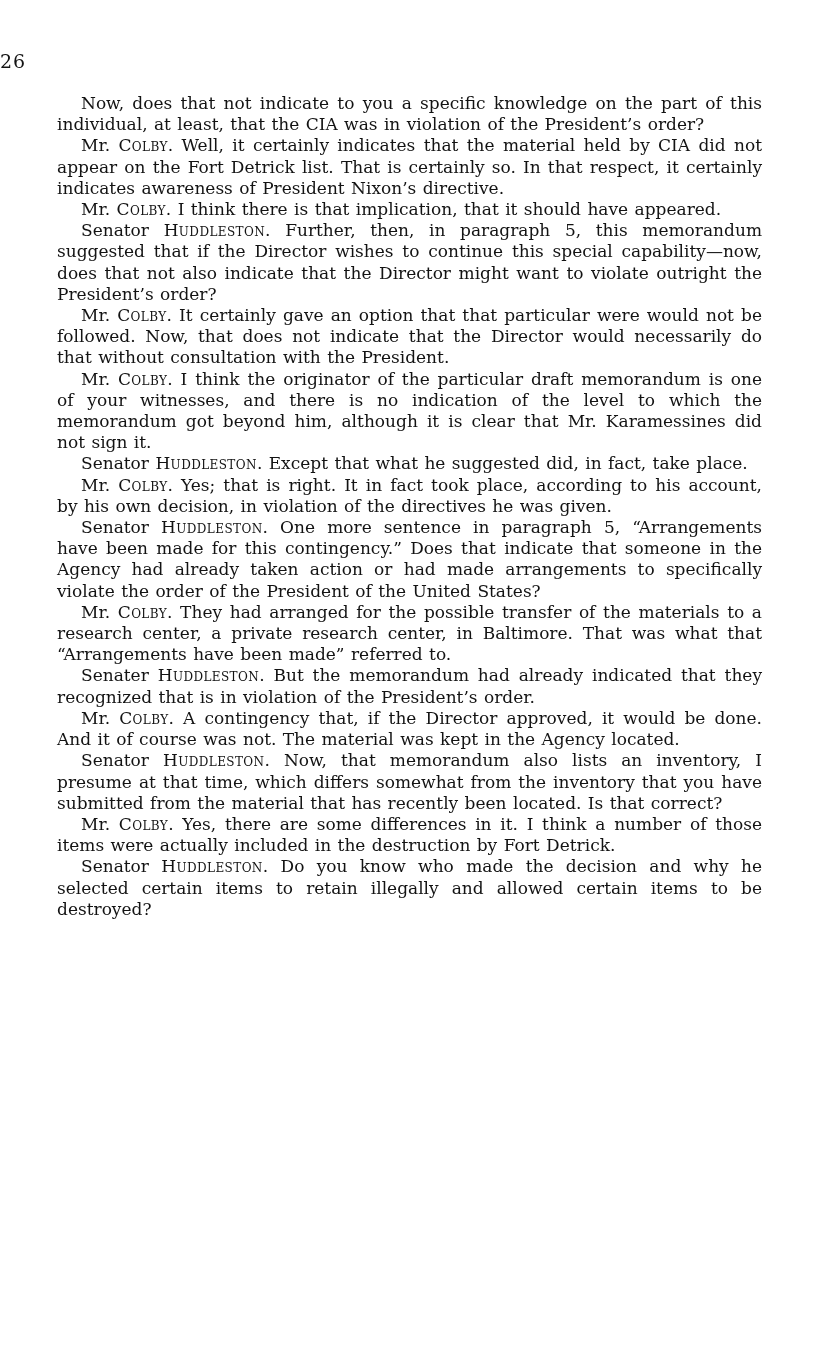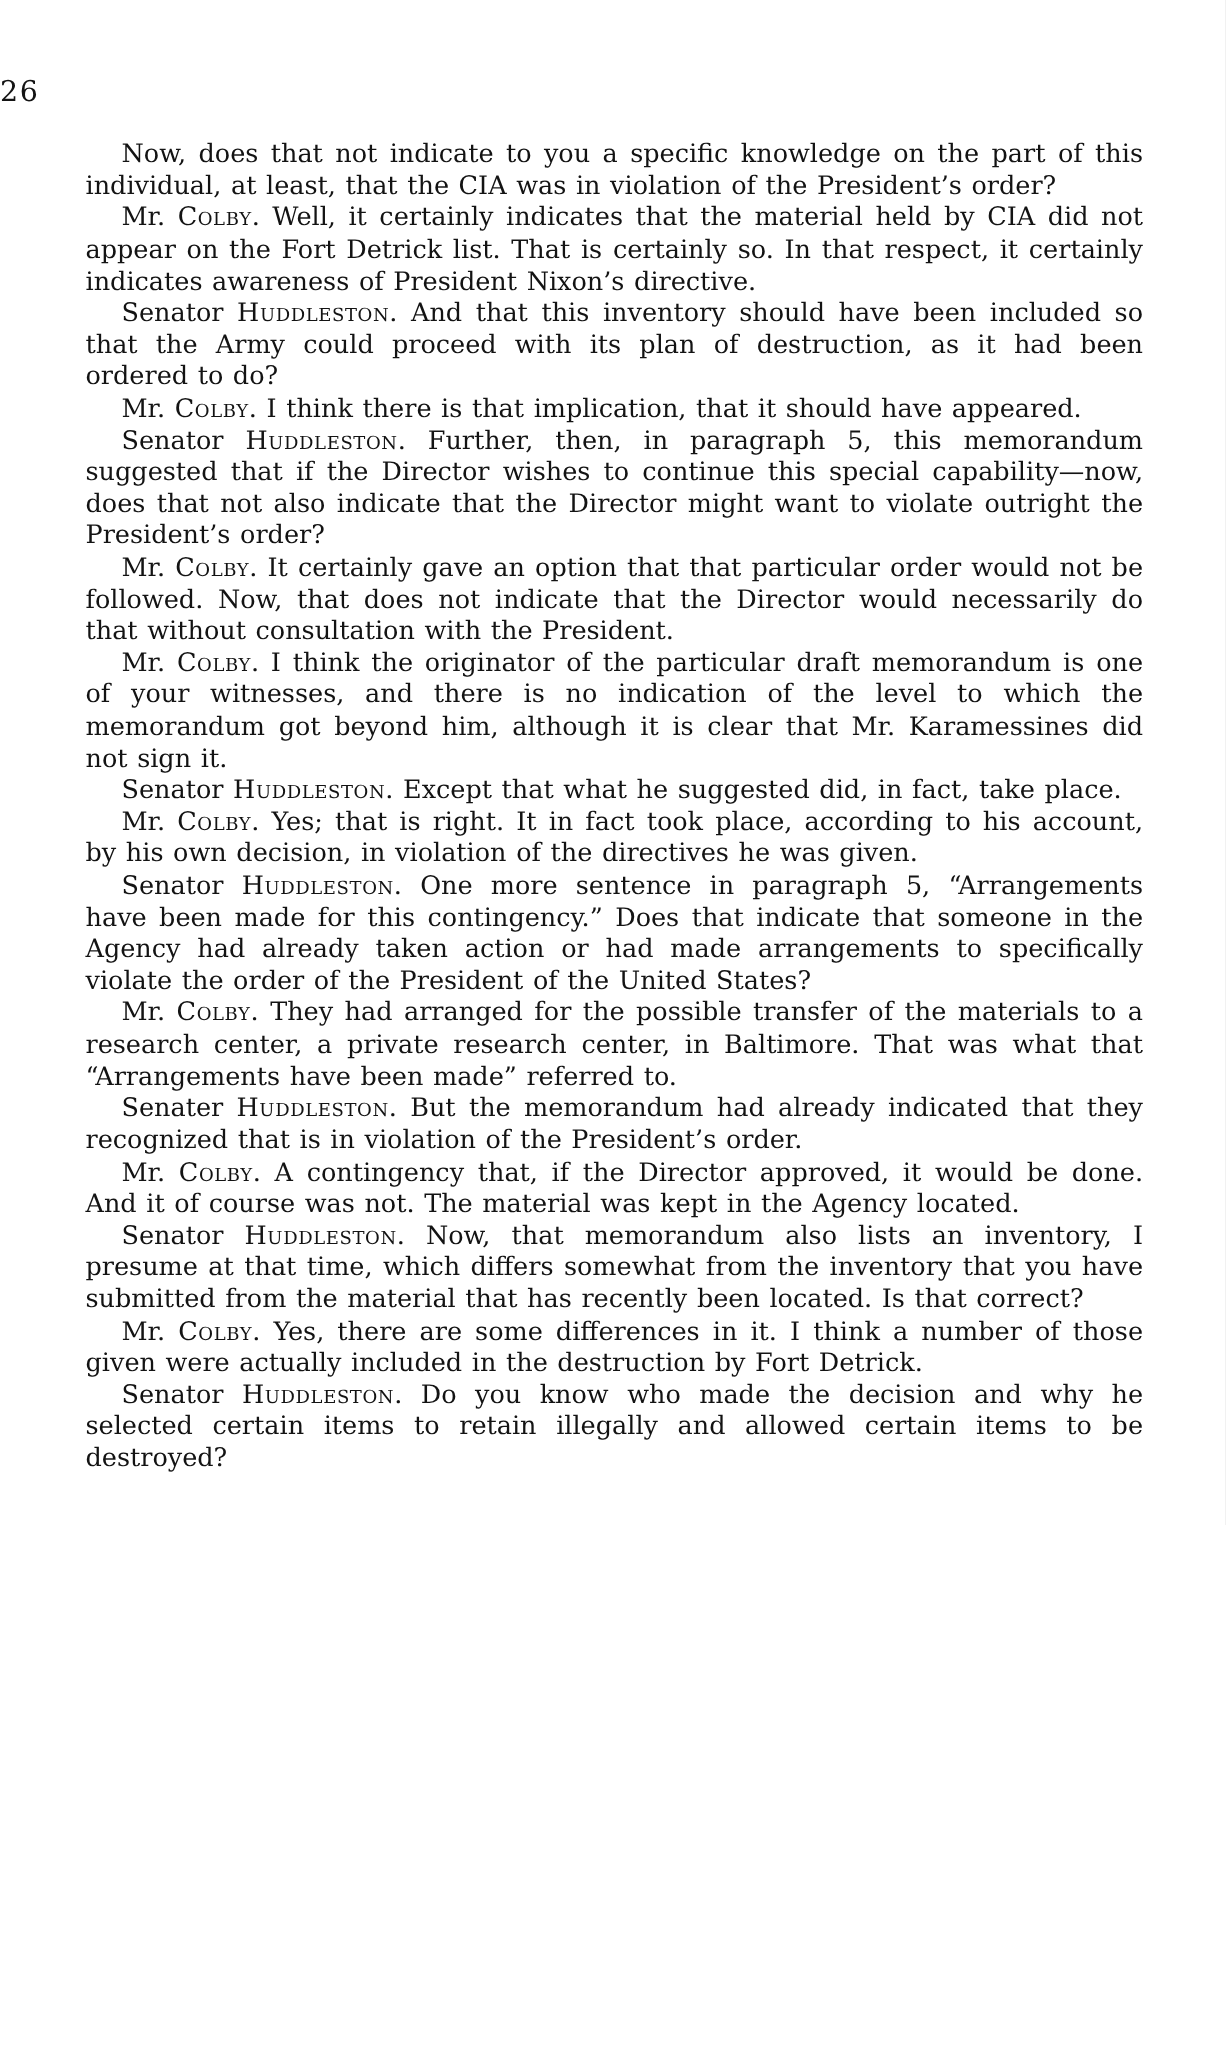--- a/index.html
+++ b/index.html
@@ -53,7 +53,6 @@
   <div class="transcript-body">
       <p class="para"><span>Now, does that not indicate to you a specific knowledge on the part of this individual, at least, that the CIA was in violation of the President’s order?</span></p>
       <p class="para"><span class="speaker">Mr. <span class="sc">Colby</span>.</span> <span>Well, it certainly indicates that the material held by CIA did not appear on the Fort Detrick list. That is certainly so. In that respect, it certainly indicates awareness of President Nixon’s directive.</span></p>
-      <p class="para"><span class="speaker">Senator <span class="sc">Huddleston</span>.</span> <span>And that this inventory should have been included so that the Army could proceed with its plan of destruction, as it had been ordered to do?</span></p>
       <p class="para"><span class="speaker">Mr. <span class="sc">Colby</span>.</span> <span>I think there is that implication, that it should have appeared.</span></p>
       <p class="para"><span class="speaker">Senator <span class="sc">Huddleston</span>.</span> <span>Further, then, in paragraph 5, this memorandum suggested that if the Director wishes to continue this special capability—now, does that not also indicate that the Director might want to violate outright the President’s order?</span></p>
       <p class="para"><span class="speaker">Mr. <span class="sc">Colby</span>.</span> <span>It certainly gave an option that that particular order would not be followed. Now, that does not indicate that the Director would necessarily do that without consultation with the President.</span></p>

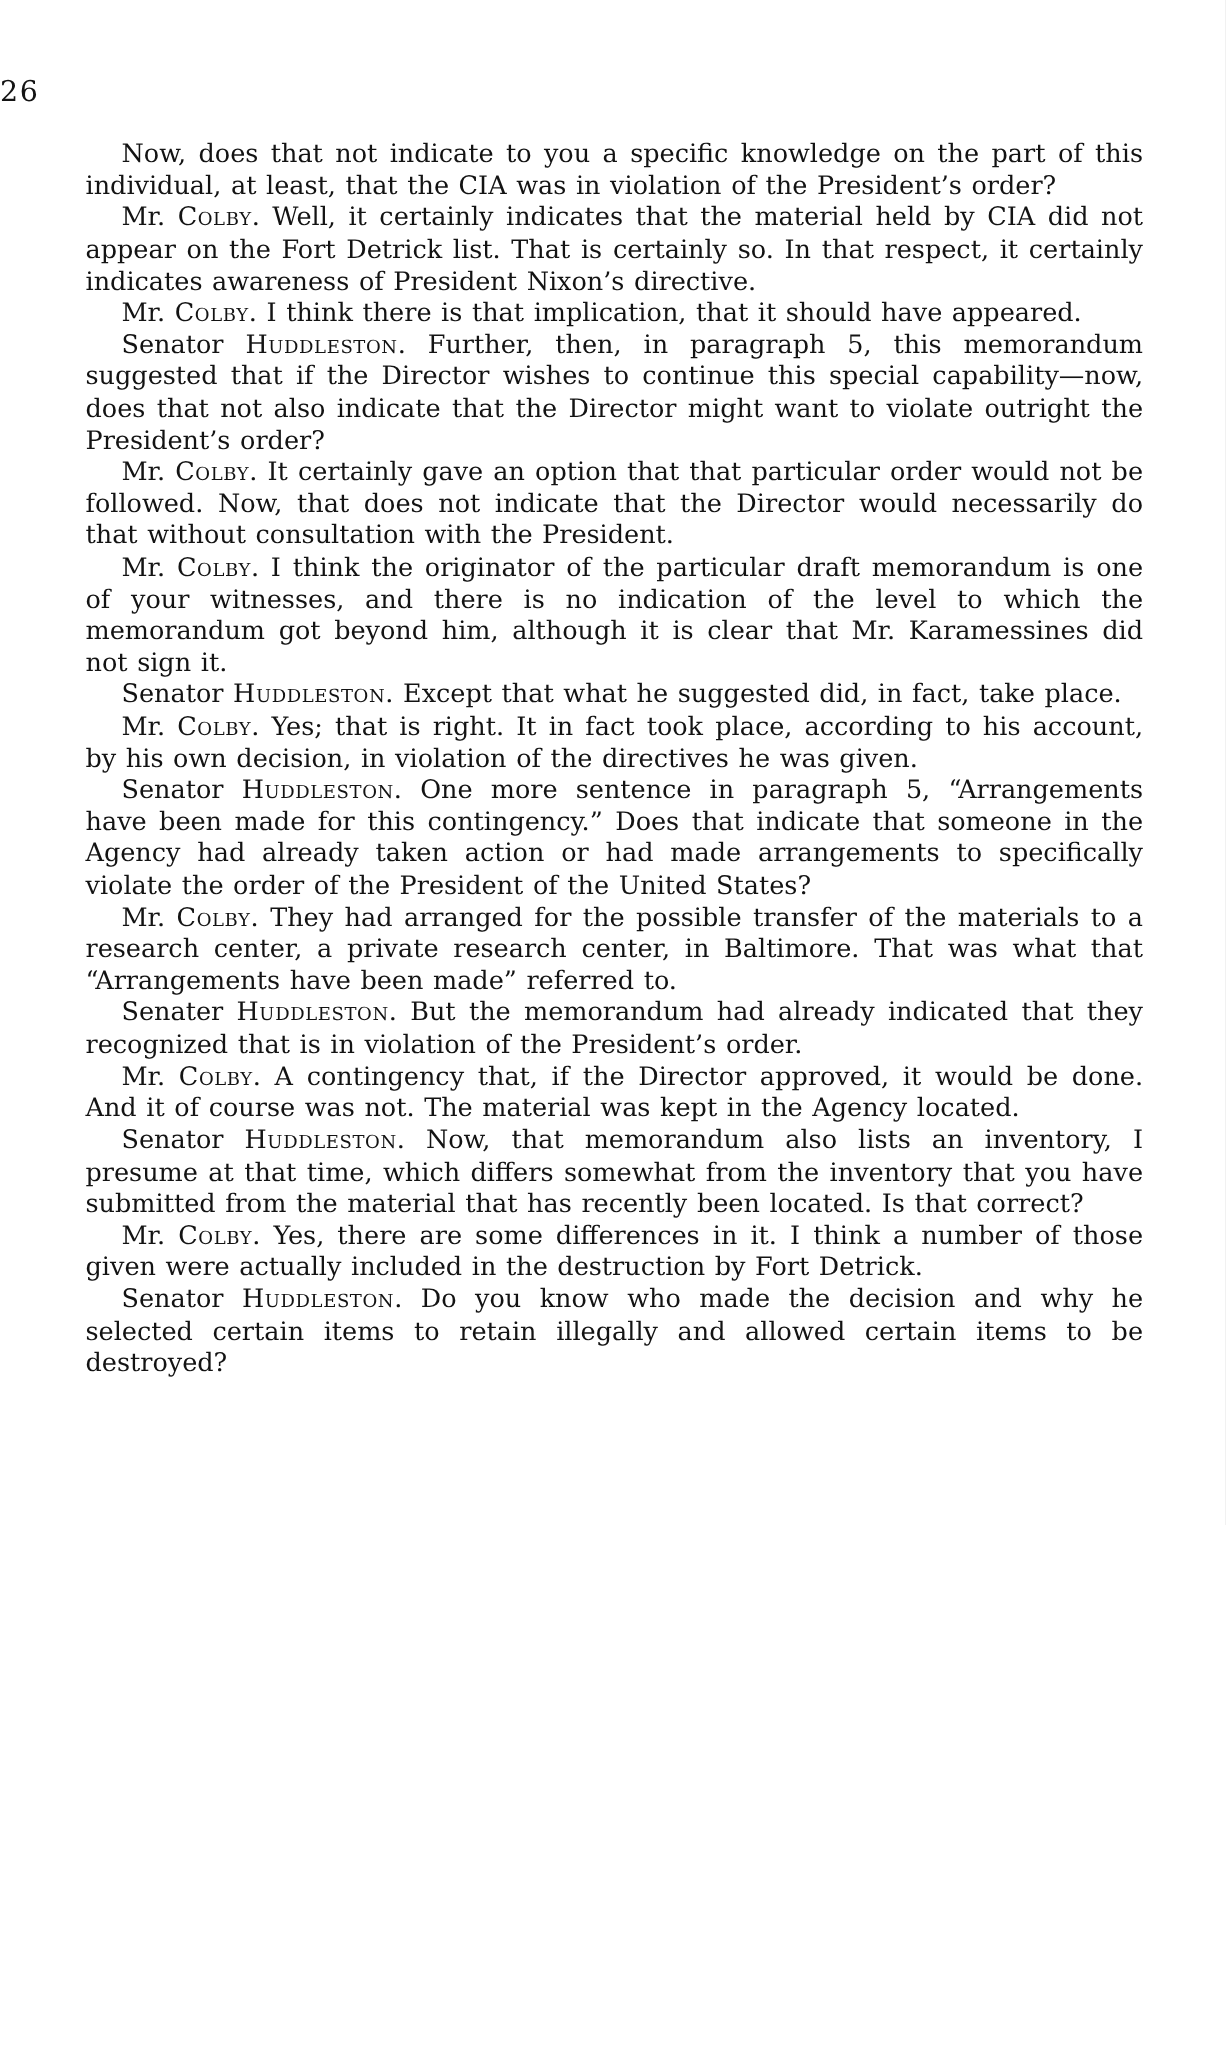--- a/index.html
+++ b/index.html
@@ -55,7 +55,7 @@
       <p class="para"><span class="speaker">Mr. <span class="sc">Colby</span>.</span> <span>Well, it certainly indicates that the material held by CIA did not appear on the Fort Detrick list. That is certainly so. In that respect, it certainly indicates awareness of President Nixon’s directive.</span></p>
       <p class="para"><span class="speaker">Mr. <span class="sc">Colby</span>.</span> <span>I think there is that implication, that it should have appeared.</span></p>
       <p class="para"><span class="speaker">Senator <span class="sc">Huddleston</span>.</span> <span>Further, then, in paragraph 5, this memorandum suggested that if the Director wishes to continue this special capability—now, does that not also indicate that the Director might want to violate outright the President’s order?</span></p>
-      <p class="para"><span class="speaker">Mr. <span class="sc">Colby</span>.</span> <span>It certainly gave an option that that particular order would not be followed. Now, that does not indicate that the Director would necessarily do that without consultation with the President.</span></p>
+      <p class="para"><span class="speaker">Mr. <span class="sc">Colby</span>.</span> <span>It certainly gave an option that that particular were would not be followed. Now, that does not indicate that the Director would necessarily do that without consultation with the President.</span></p>
       <p class="para"><span class="speaker">Mr. <span class="sc">Colby</span>.</span> <span>I think the originator of the particular draft memorandum is one of your witnesses, and there is no indication of the level to which the memorandum got beyond him, although it is clear that Mr. Karamessines did not sign it.</span></p>
       <p class="para"><span class="speaker">Senator <span class="sc">Huddleston</span>.</span> <span>Except that what he suggested did, in fact, take place.</span></p>
       <p class="para"><span class="speaker">Mr. <span class="sc">Colby</span>.</span> <span>Yes; that is right. It in fact took place, according to his account, by his own decision, in violation of the directives he was given.</span></p>

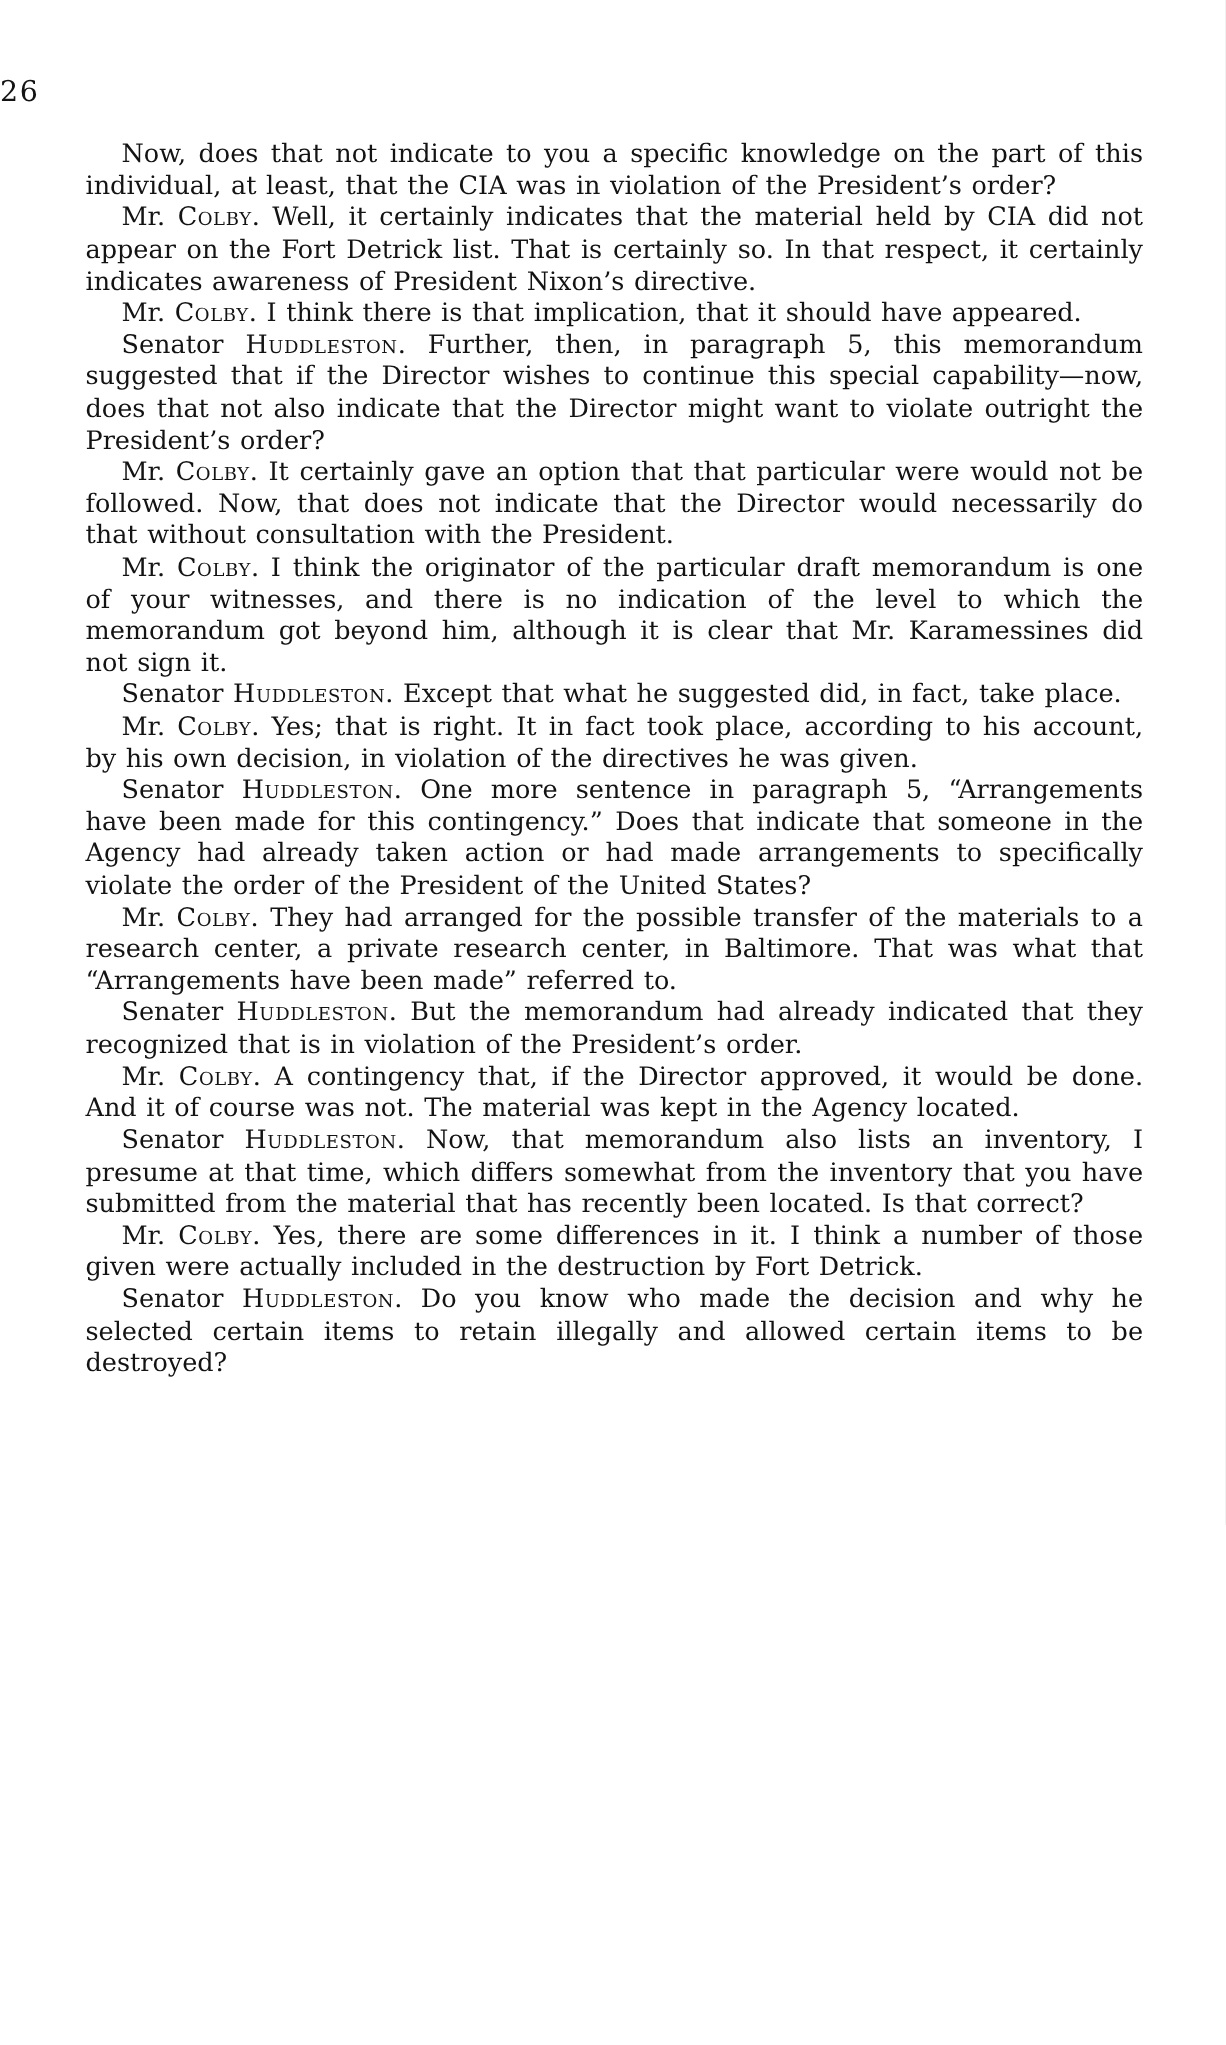--- a/index.html
+++ b/index.html
@@ -64,7 +64,7 @@
       <p class="para"><span class="speaker">Senater <span class="sc">Huddleston</span>.</span> <span>But the memorandum had already indicated that they recognized that is in violation of the President’s order.</span></p>
       <p class="para"><span class="speaker">Mr. <span class="sc">Colby</span>.</span> <span>A contingency that, if the Director approved, it would be done. And it of course was not. The material was kept in the Agency located.</span></p>
       <p class="para"><span class="speaker">Senator <span class="sc">Huddleston</span>.</span> <span>Now, that memorandum also lists an inventory, I presume at that time, which differs somewhat from the inventory that you have submitted from the material that has recently been located. Is that correct?</span></p>
-      <p class="para"><span class="speaker">Mr. <span class="sc">Colby</span>.</span> <span>Yes, there are some differences in it. I think a number of those given were actually included in the destruction by Fort Detrick.</span></p>
+      <p class="para"><span class="speaker">Mr. <span class="sc">Colby</span>.</span> <span>Yes, there are some differences in it. I think a number of those items were actually included in the destruction by Fort Detrick.</span></p>
       <p class="para"><span class="speaker">Senator <span class="sc">Huddleston</span>.</span> <span>Do you know who made the decision and why he selected certain items to retain illegally and allowed certain items to be destroyed?</span></p>
     </div>
 </div>

